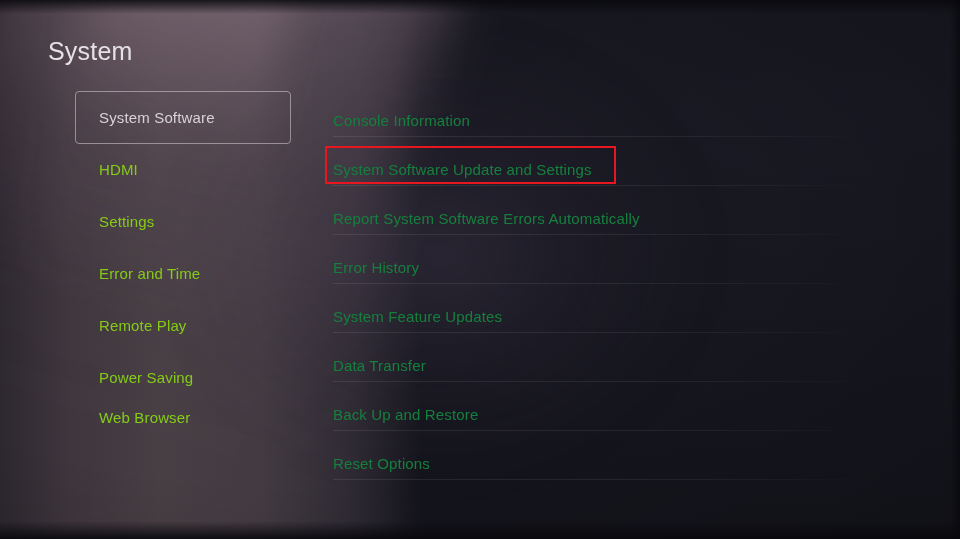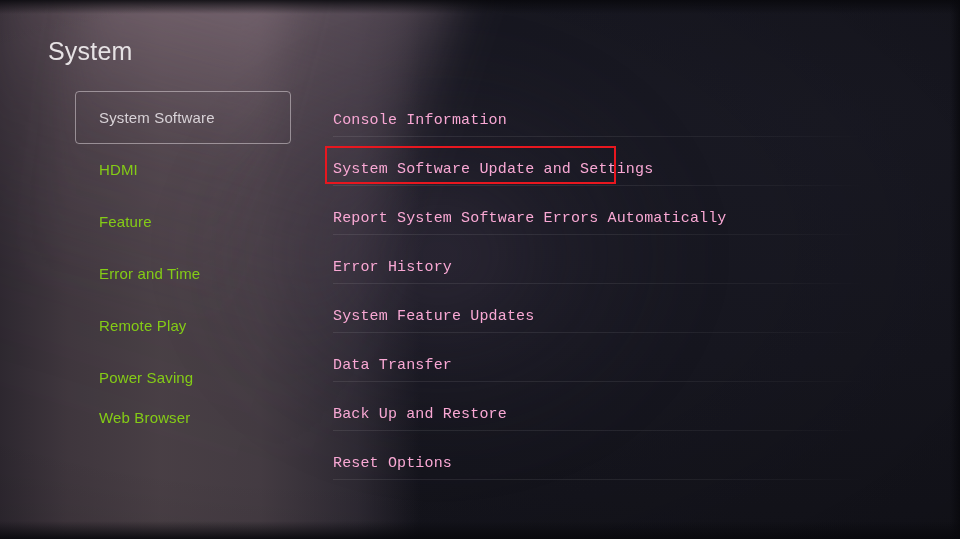--- a/index.html
+++ b/index.html
@@ -163,10 +163,9 @@
   }
   .menu-item .label {
     font-size: 15px;
-    color: #f9a8d4;
+    color: #15803d;
     letter-spacing: 0.15px;
     white-space: nowrap;
-    font-family: Liberation Mono, monospace;
   }
   .divider {
     position: absolute;

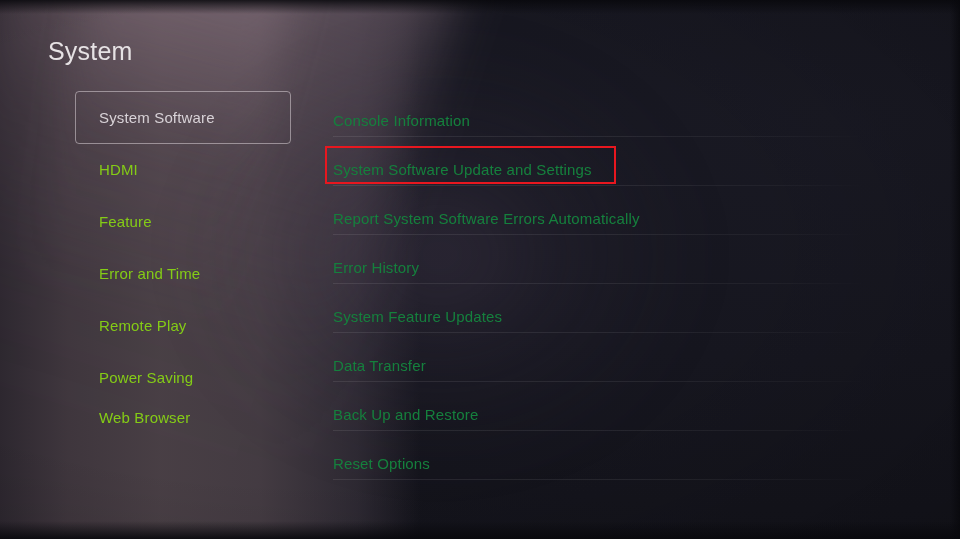--- a/index.html
+++ b/index.html
@@ -217,7 +217,7 @@
         <span class="label">HDMI</span>
       </div>
     <div class="side-item" style="top:104px">
-        <span class="label">Feature</span>
+        <span class="label">Settings</span>
       </div>
     <div class="side-item" style="top:156px">
         <span class="label">Error and Time</span>

